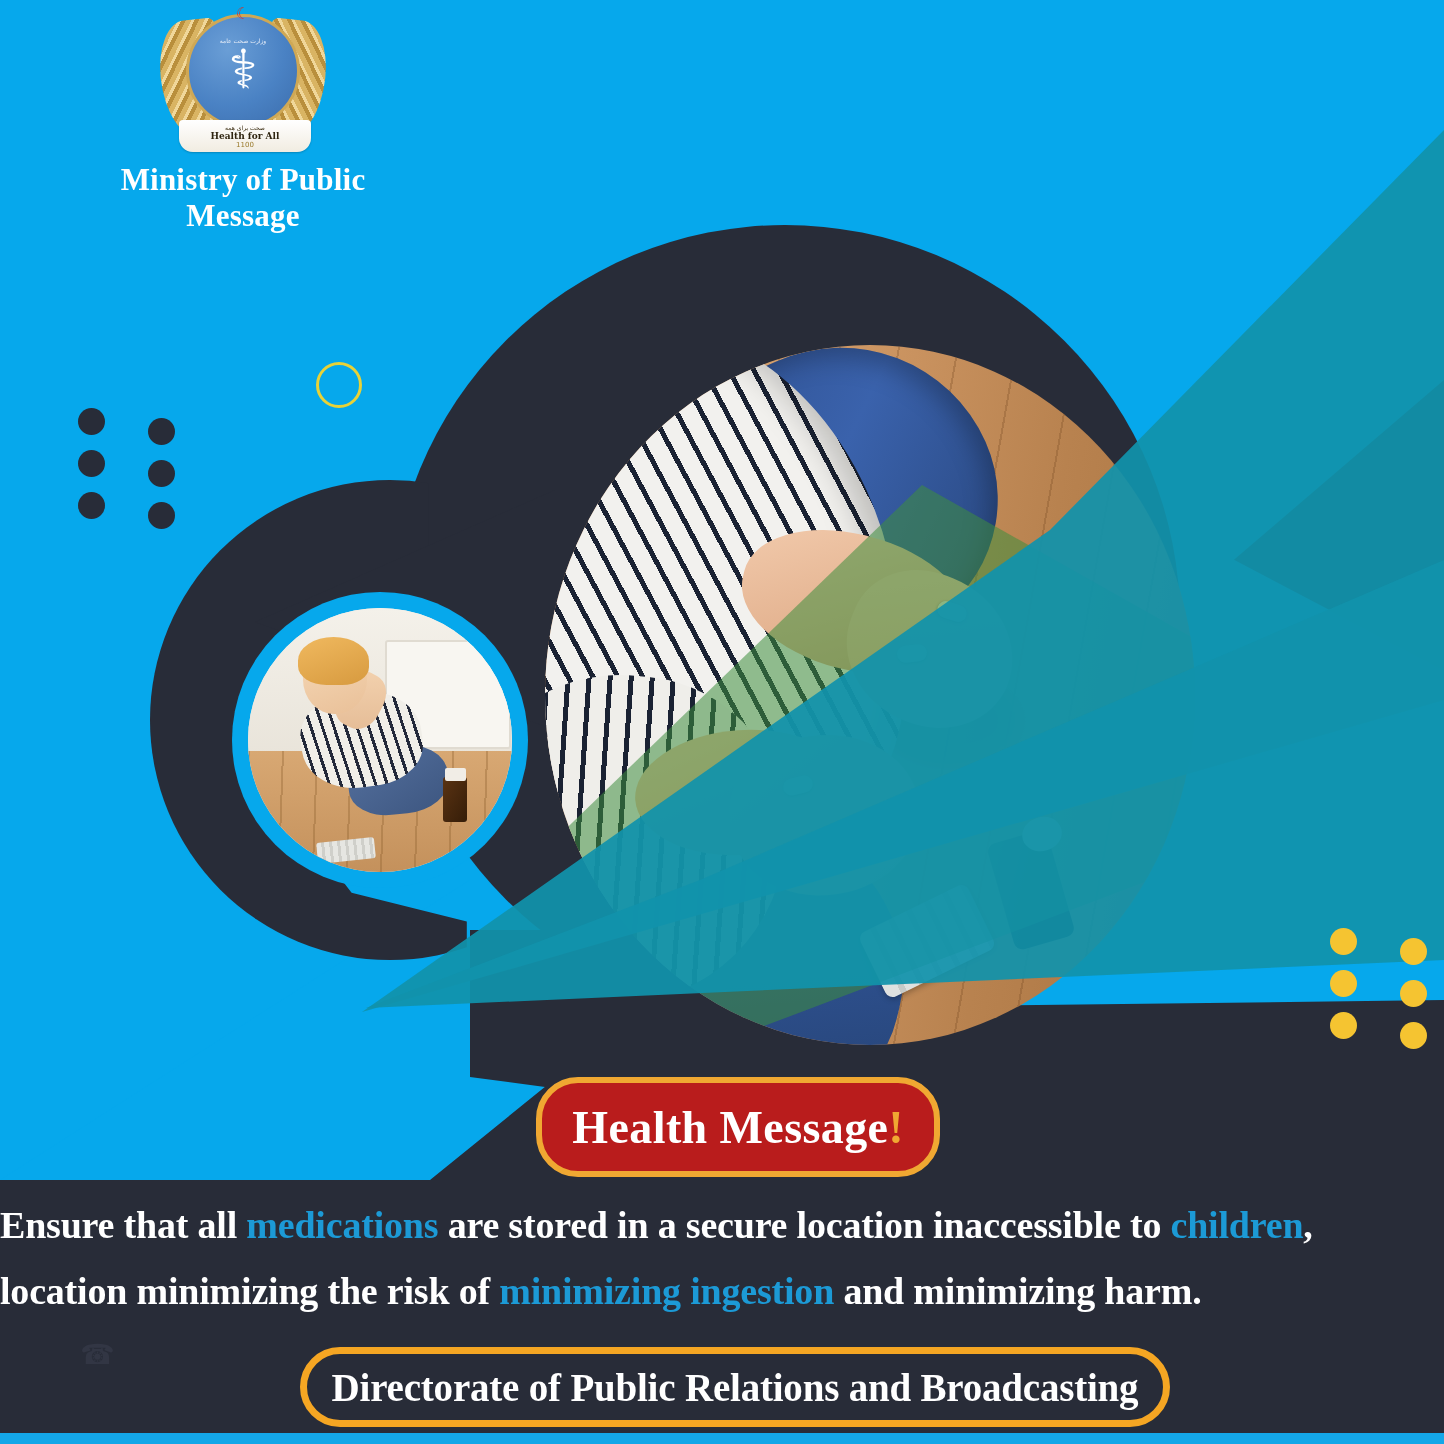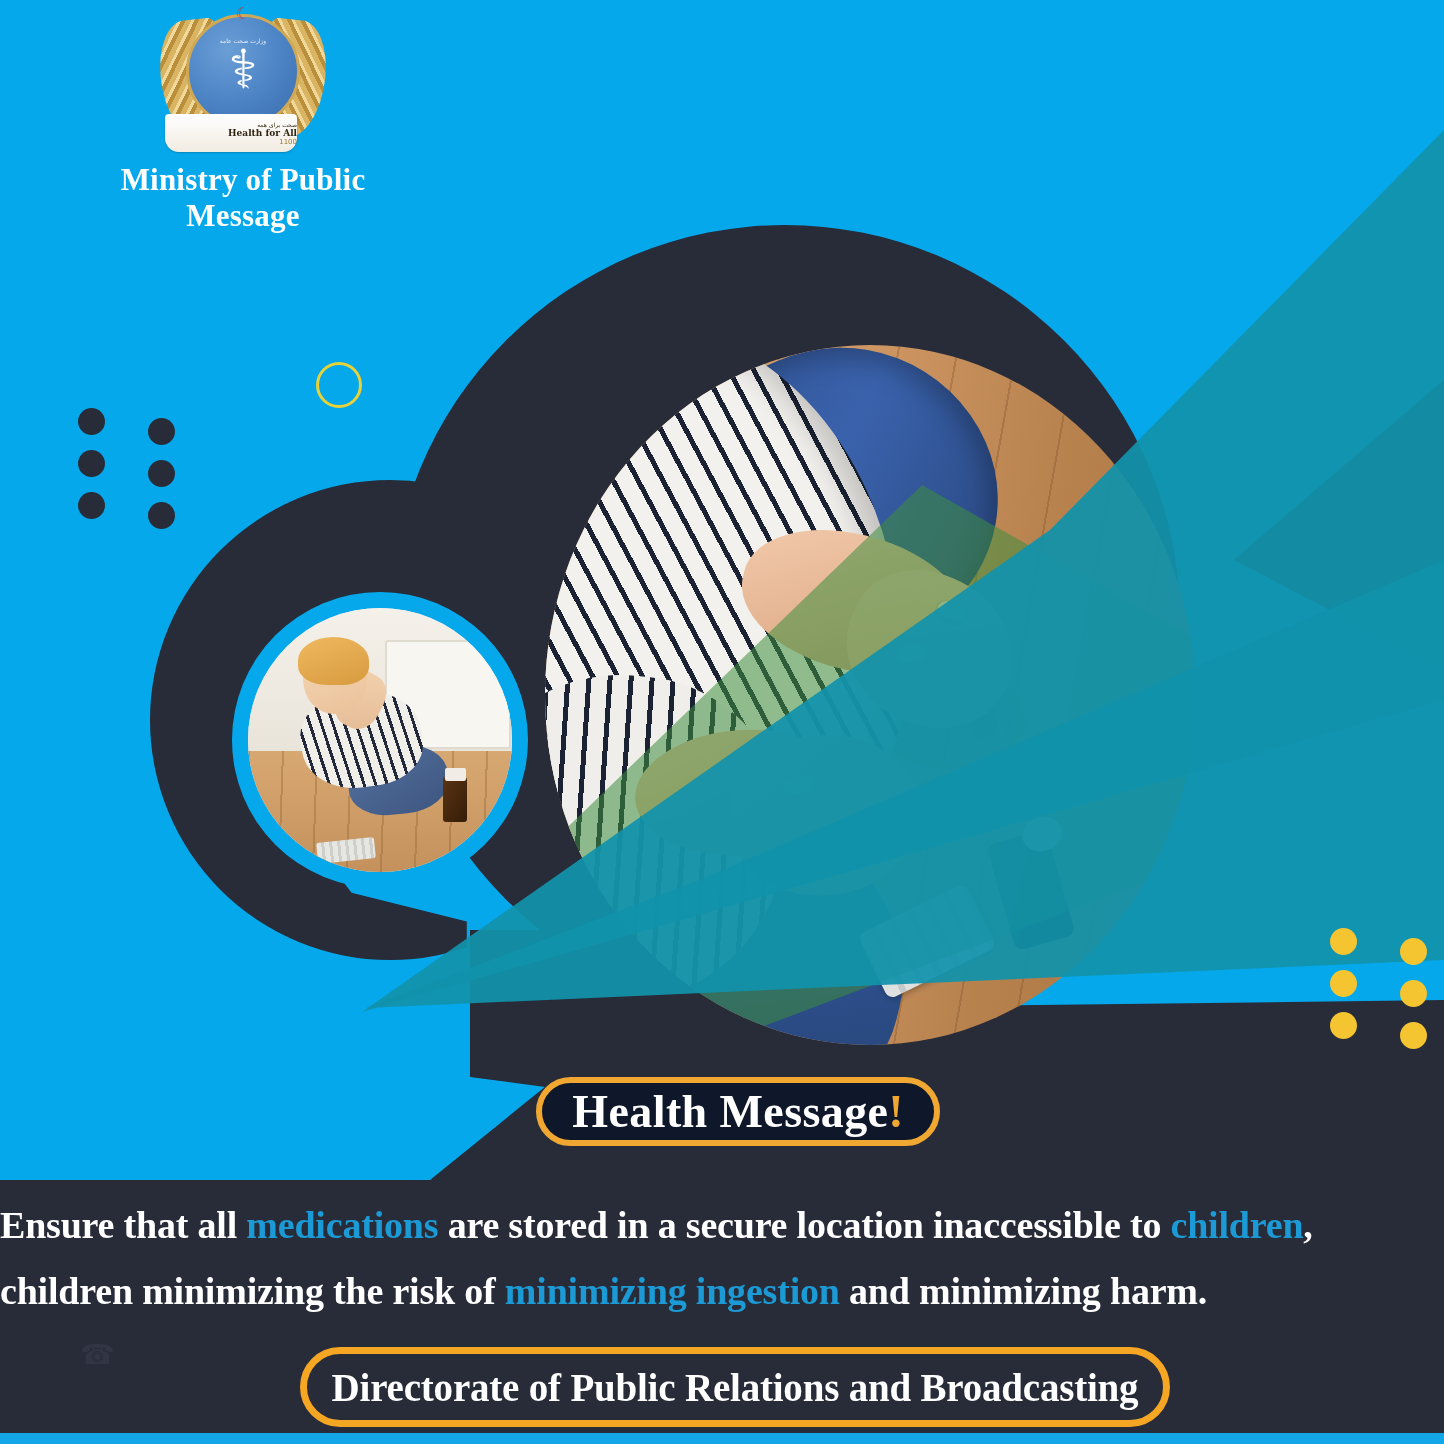--- a/index.html
+++ b/index.html
@@ -431,14 +431,14 @@
   .emblem .arc-text-top { top: 20px; }
   .emblem .banner {
     position: absolute;
-    left: 12px; bottom: 4px;
-    width: 132px; height: 38px;
+    left: 26px; bottom: 4px;
+    width: 132px; height: 32px;
     background: linear-gradient(180deg, #ffffff 0%, #f1ece1 100%);
     border-radius: 4px 4px 14px 14px;
     box-shadow: 0 1px 2px rgba(0,0,0,.2);
     display: flex;
     flex-direction: column;
-    align-items: flex-end;
+    align-items: center;
     justify-content: center;
   }
   .emblem .banner .b-ar {

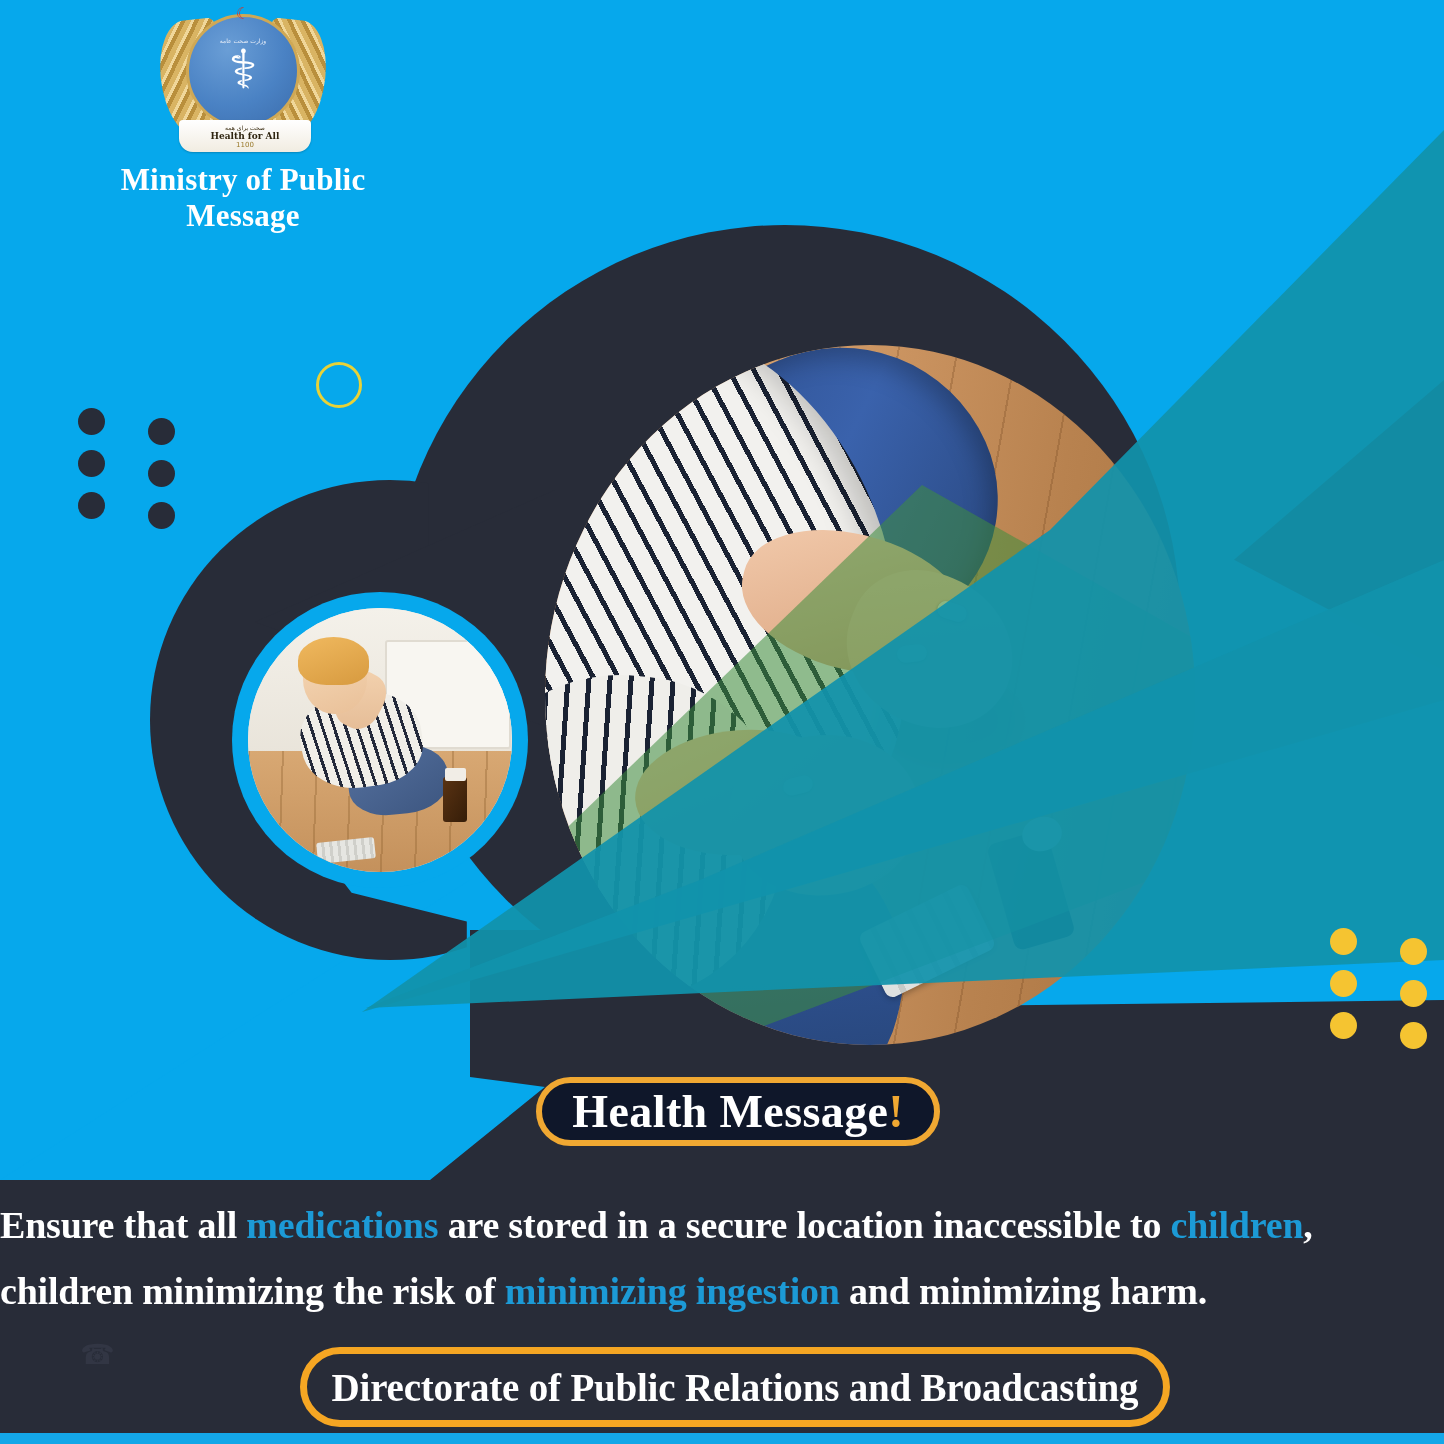--- a/index.html
+++ b/index.html
@@ -476,9 +476,9 @@
   .badge-health {
     position: absolute;
     left: 536px; top: 1077px;
-    width: 404px; height: 69px;
+    width: 404px; height: 100px;
     box-sizing: border-box;
-    background: #0f172a;
+    background: #b91c1c;
     border: 6px solid #f0a832;
     border-radius: 42px;
     display: flex;

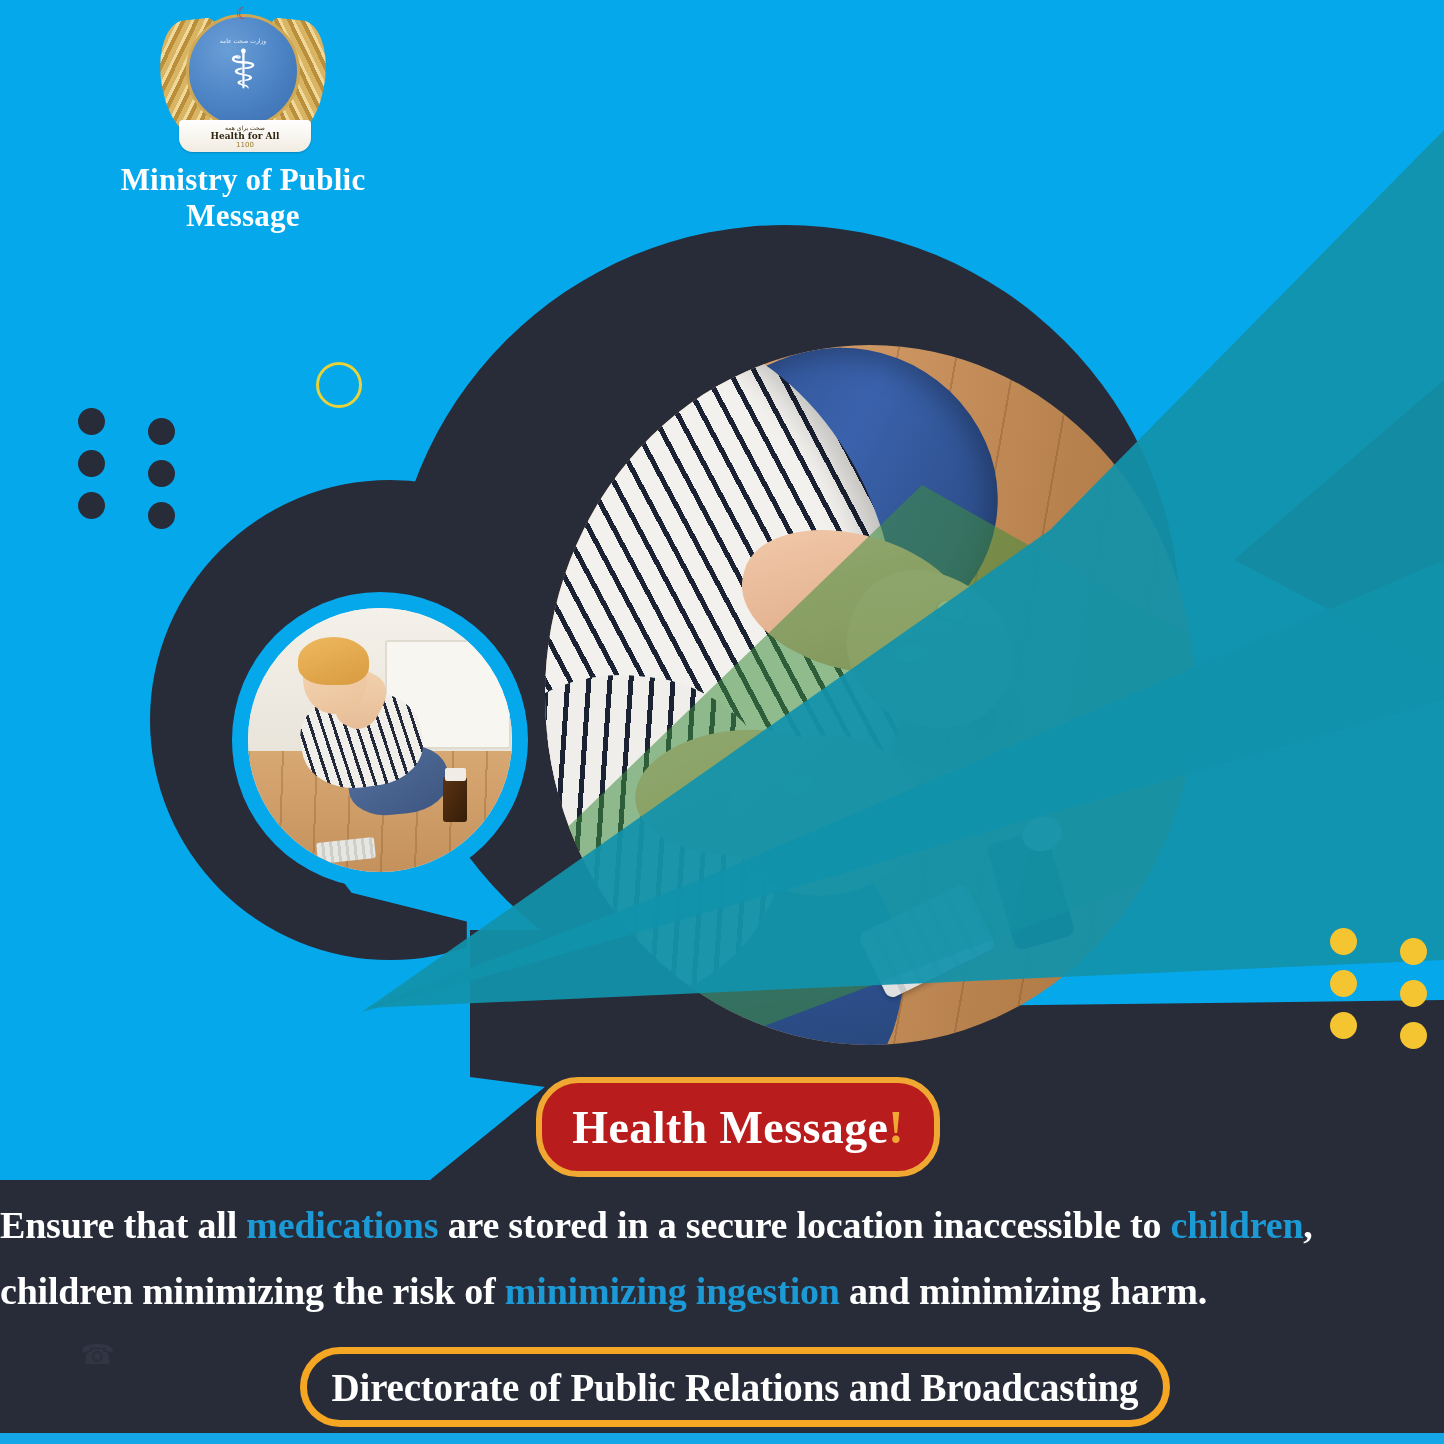--- a/index.html
+++ b/index.html
@@ -641,7 +641,7 @@
 
   <div class="message">
     <span class="ln" id="msg-line-1"><span>Ensure that all </span><span class="hl">medications</span><span> are stored in a secure location inaccessible to </span><span class="hl">children</span><span>,</span></span>
-    <span class="ln" id="msg-line-2"><span>children minimizing the risk of </span><span class="hl">minimizing ingestion</span><span> and minimizing harm.</span></span>
+    <span class="ln" id="msg-line-2"><span>location minimizing the risk of </span><span class="hl">minimizing ingestion</span><span> and minimizing harm.</span></span>
   </div>
 
   <div class="phone-icon">☎</div>

